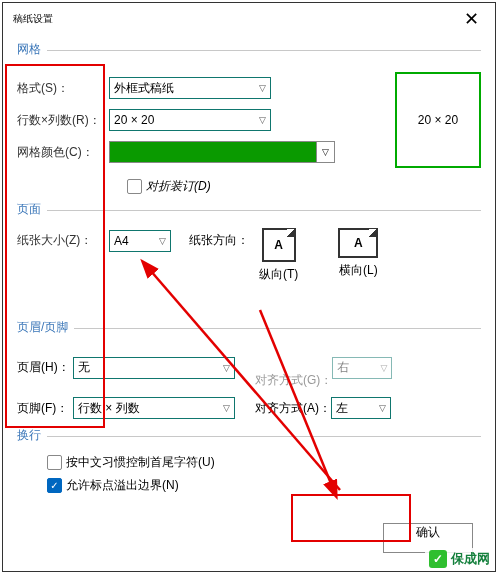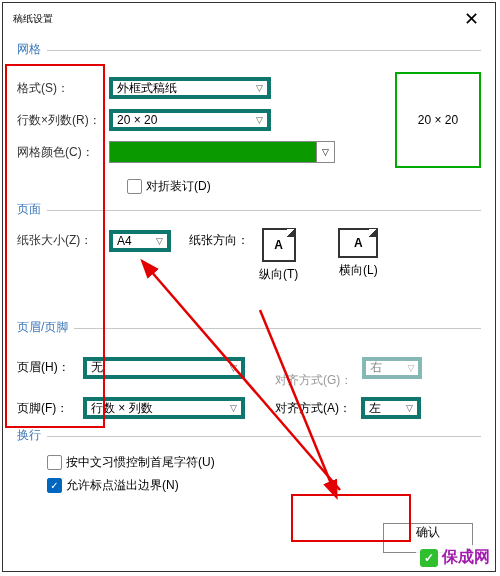--- a/index.html
+++ b/index.html
@@ -15,7 +15,7 @@
 .row{display:flex;align-items:center;margin:8px 0;height:24px;}
 .label{width:92px;color:#333;}
 .label-dim{color:#999;margin-top:26px;}
-.select{height:22px;border:4px solid #0f766e;background:#fff;display:flex;align-items:center;justify-content:space-between;padding:0 4px;cursor:pointer;}
+.select{height:22px;border:1px solid #0f766e;background:#fff;display:flex;align-items:center;justify-content:space-between;padding:0 4px;cursor:pointer;}
 .select .arrow{font-size:9px;color:#555;}
 .sw-l{width:162px;}
 .sw-s{width:62px;}

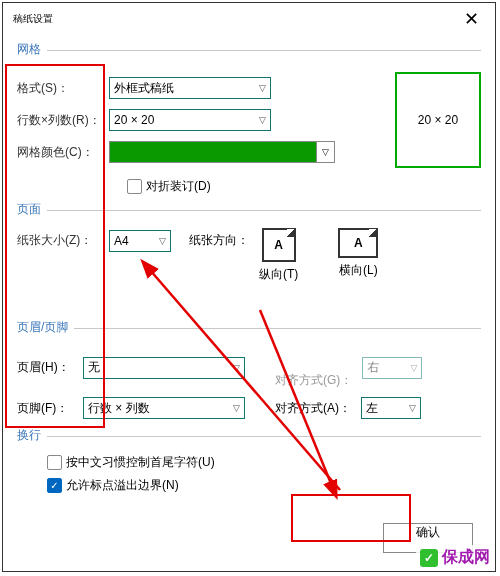--- a/index.html
+++ b/index.html
@@ -89,7 +89,7 @@
         </div>
     </div>
 
-    <div class="chk-row" style="margin-left:110px;">
+    <div class="chk-row" style="margin-left:110px;font-style:italic;">
       <span class="checkbox"></span>
       <span>对折装订(D)</span>
     </div>

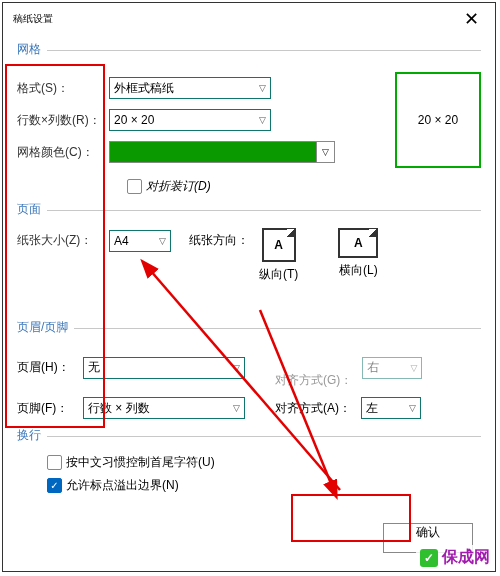--- a/index.html
+++ b/index.html
@@ -34,7 +34,7 @@
 .orient-icon{width:34px;height:34px;border:2px solid #333;display:flex;align-items:center;justify-content:center;font-family:serif;font-size:18px;font-weight:bold;position:relative;}
 .orient-icon.land{width:40px;height:30px;}
 .orient-icon::after{content:"";position:absolute;top:-1px;right:-1px;width:8px;height:8px;background:linear-gradient(135deg,#fff 48%,#333 50%);}
-.hf-row{display:flex;align-items:center;margin:8px 0;gap:10px;}
+.hf-row{display:flex;align-items:center;margin:8px 0;}
 .hf-label{width:56px;}
 .btn{width:90px;height:30px;border:1px solid #888;background:#fff;display:flex;align-items:flex-start;justify-content:center;cursor:pointer;}
 .btn-area{position:absolute;bottom:18px;right:22px;display:flex;gap:12px;}

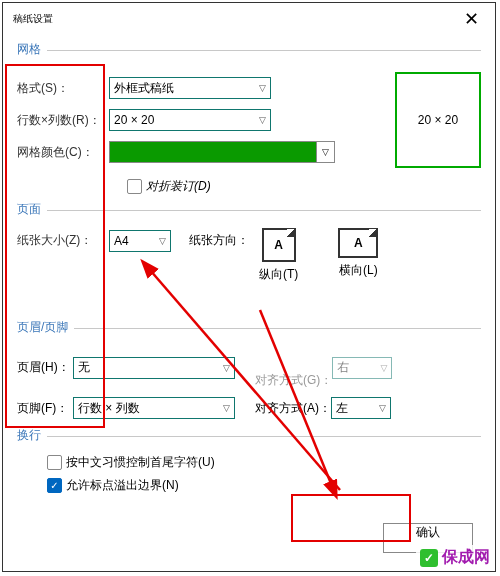--- a/index.html
+++ b/index.html
@@ -43,7 +43,7 @@
 .arrow-line{position:absolute;pointer-events:none;}
 .wm{position:absolute;bottom:6px;right:6px;display:flex;align-items:center;gap:4px;background:rgba(255,255,255,.85);padding:2px 4px;border-radius:3px;}
 .wm-ico{width:18px;height:18px;background:#2fbf2f;border-radius:3px;display:flex;align-items:center;justify-content:center;color:#fff;font-weight:bold;font-size:12px;}
-.wm-txt{font-weight:bold;color:#a21caf;font-size:16px;}
+.wm-txt{font-weight:bold;color:#15803d;font-size:13px;}
 </style>
 </head>
 <body>

